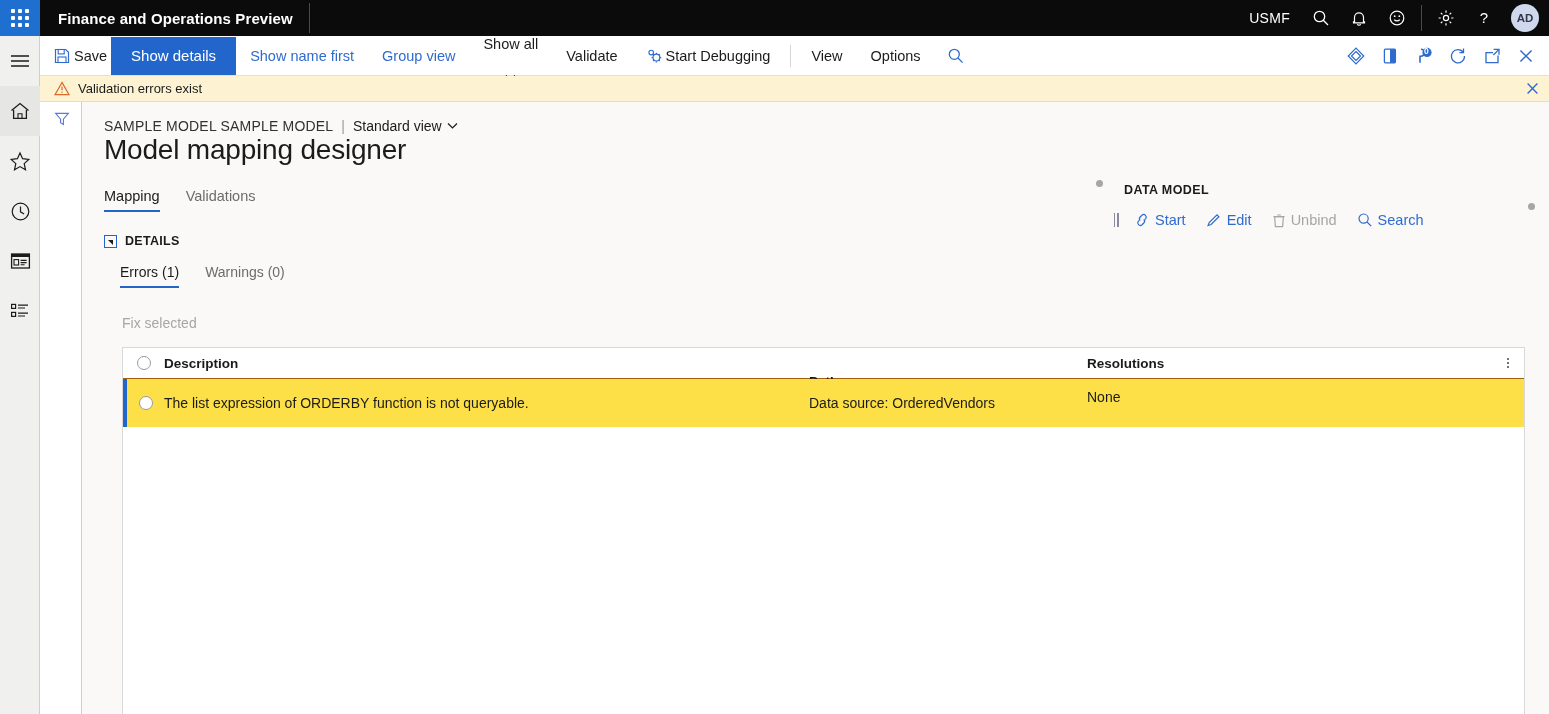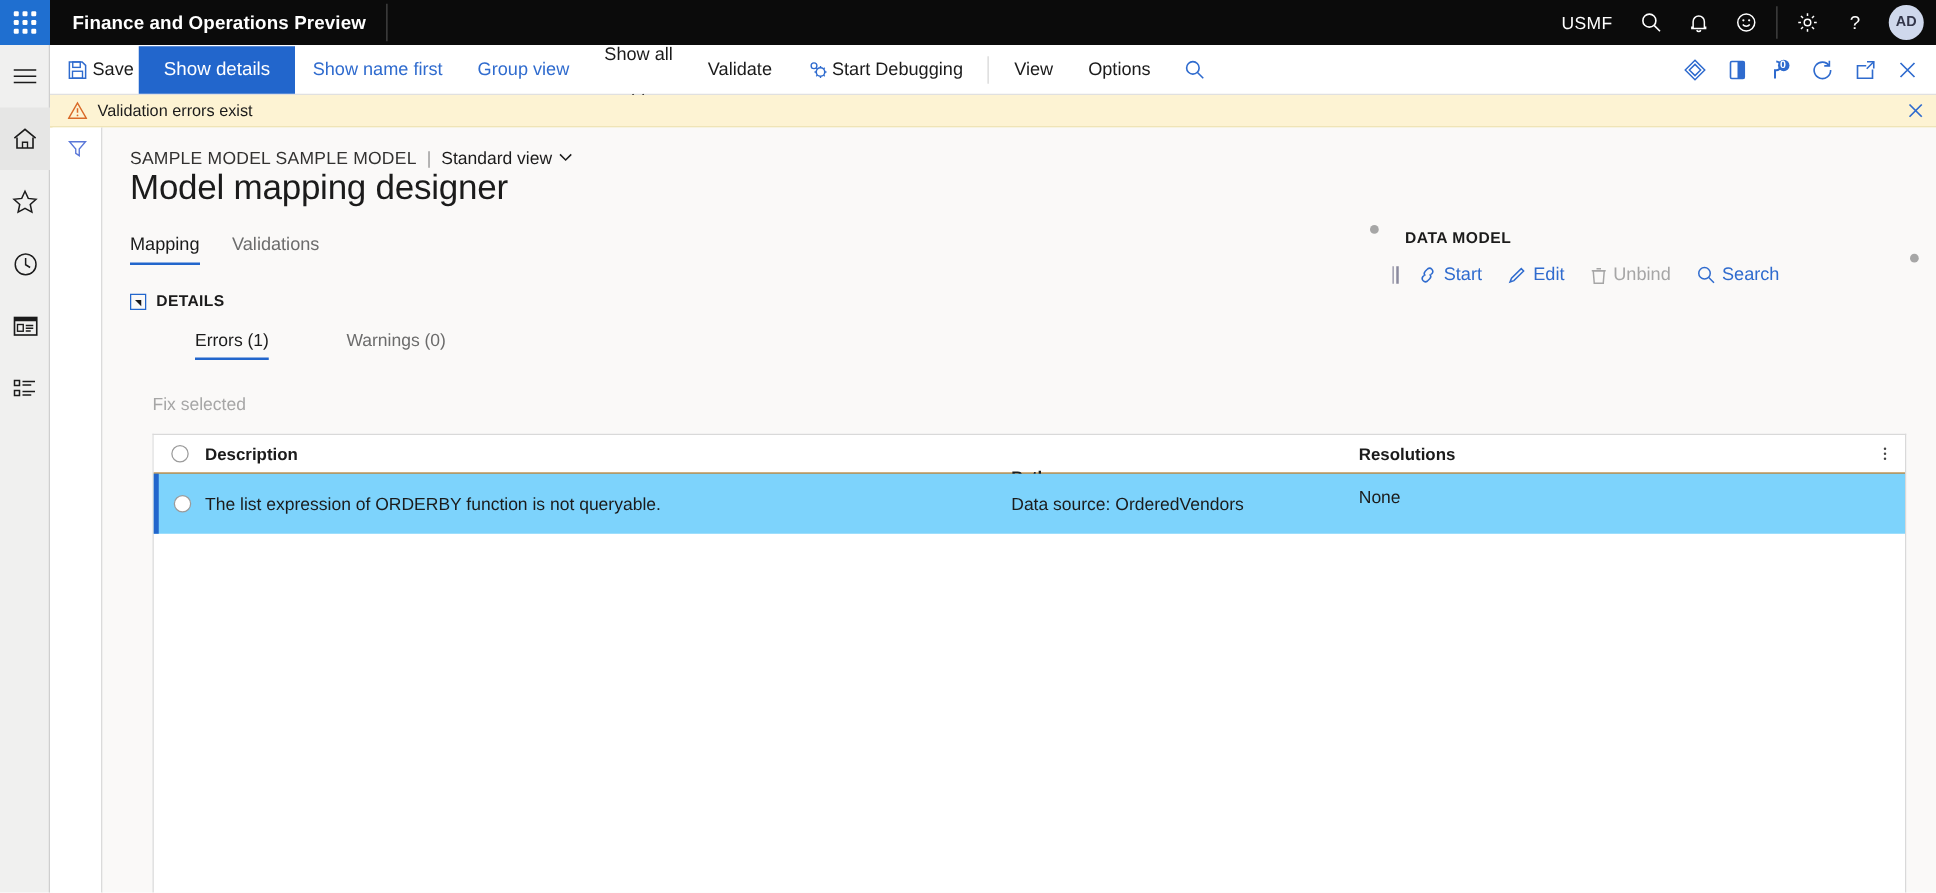--- a/index.html
+++ b/index.html
@@ -144,7 +144,7 @@
   .details-title { font-size: 12.5px; font-weight: bold; color: #1b1b1b; letter-spacing: .3px; }
 
   .subtabs { position: absolute; left: 38px; top: 162px; display: flex; gap: 26px; }
-  .subtab { font-size: 14px; color: #6c6c6c; padding-bottom: 6px; cursor: pointer; margin-left: 36px; }
+  .subtab { font-size: 14px; color: #6c6c6c; padding-bottom: 6px; cursor: pointer; }
   .subtab.active { color: #1b1b1b; border-bottom: 2px solid #2266cc; }
 
   .fix-selected {

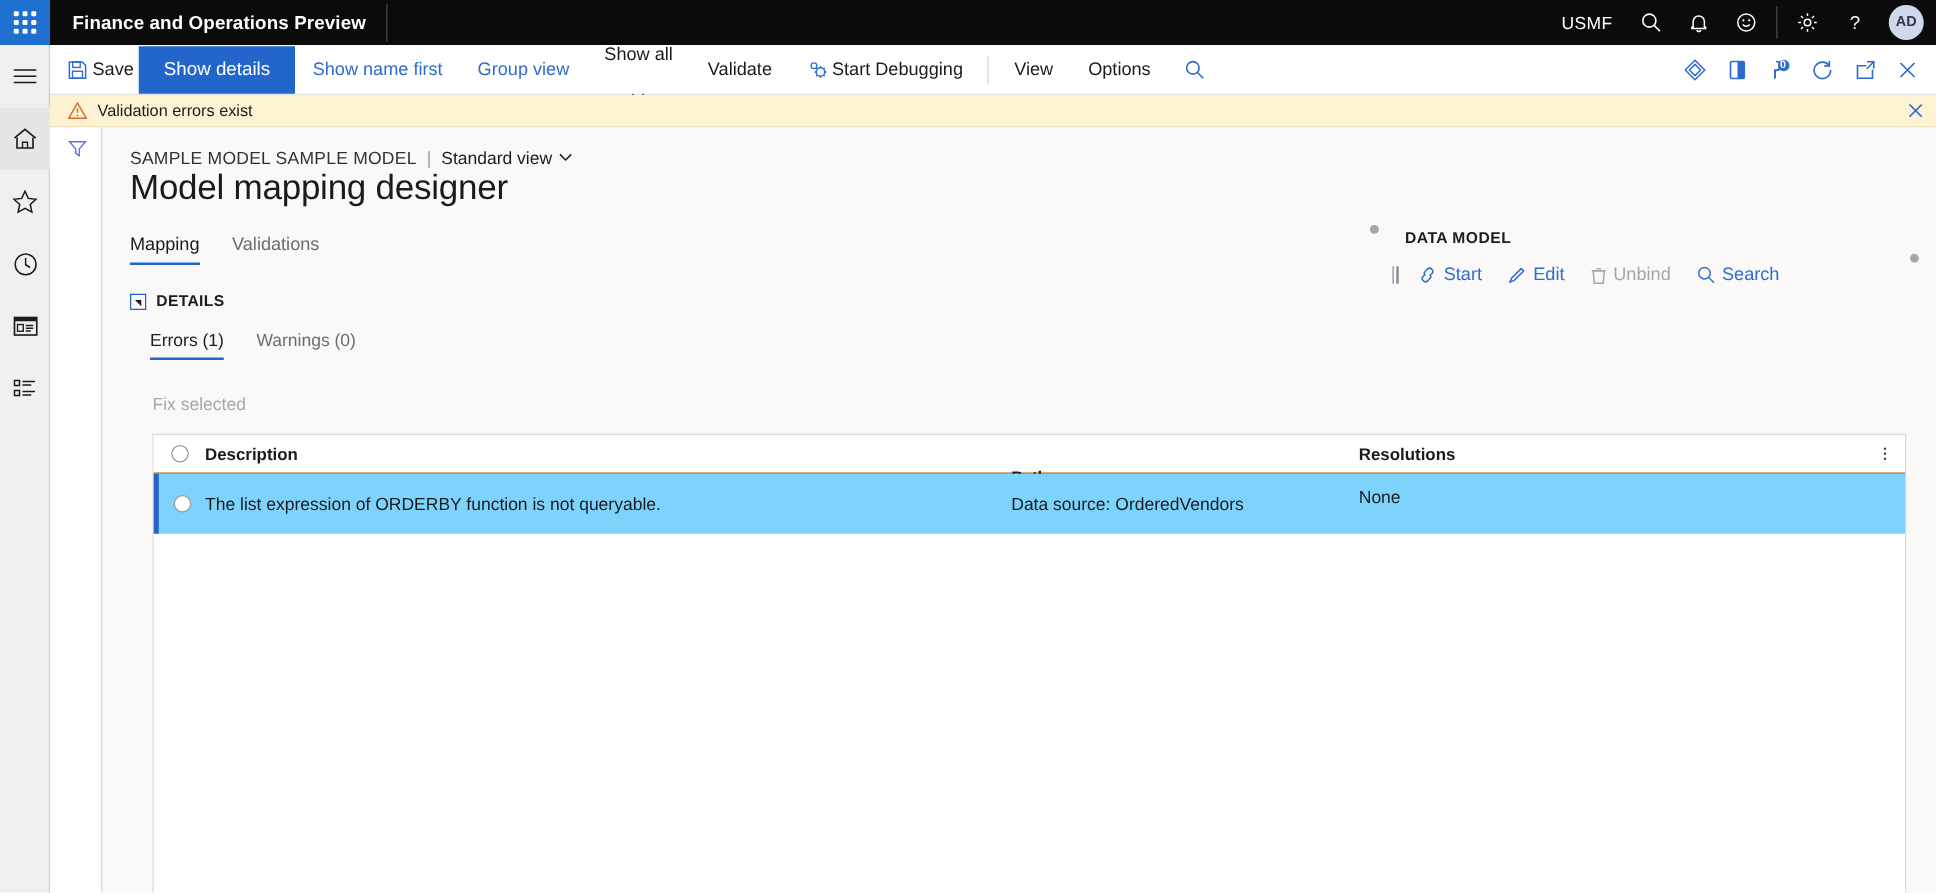--- a/index.html
+++ b/index.html
@@ -179,7 +179,7 @@
 
   .grid-row {
     height: 48px; display: flex; align-items: center;
-    background: #7dd3fc; border-left: 4px solid #2266cc; position: relative;
+    background: #fde047; border-left: 4px solid #2266cc; position: relative;
   }
   .grid-row .cell-check { width: 37px; }
   .grid-row .gcell { font-size: 14px; color: #1b1b1b; }

